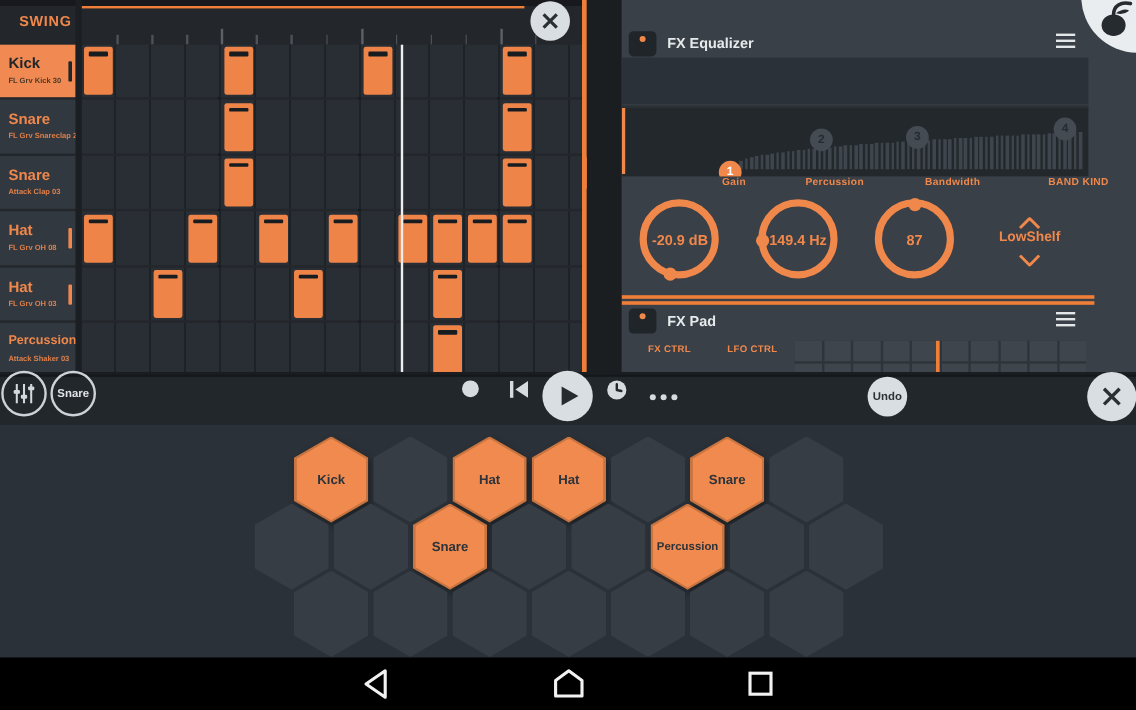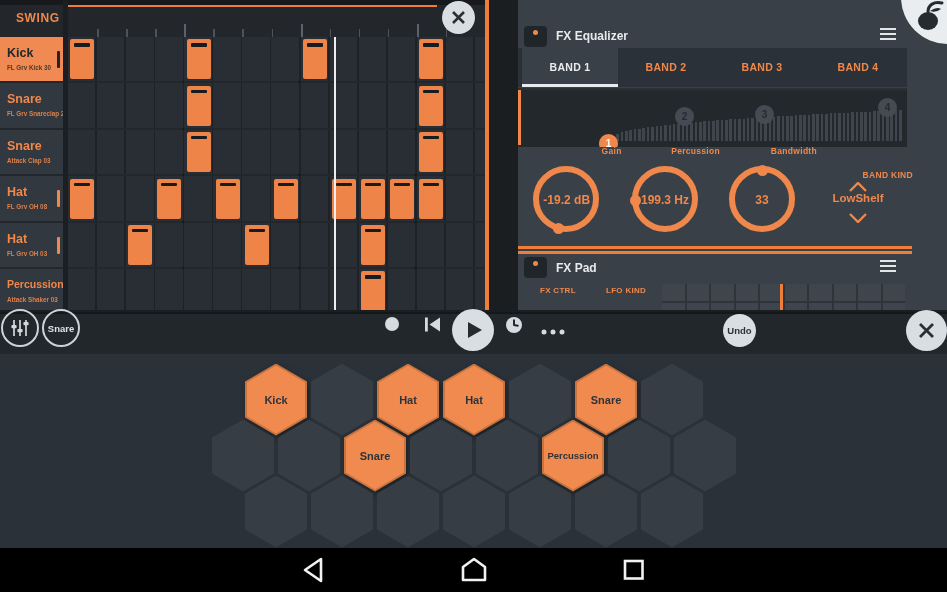--- a/index.html
+++ b/index.html
@@ -233,12 +233,6 @@
         <div></div>
       </div>
     <div id="tabbar-bg" class="abs"></div>
-    <div id="eq-tabs" class="abs">
-        <div class="tab sel" style="left: 0px;">BAND 1<div class="tab-underline"></div></div>
-        <div class="tab unsel" style="left: 96px;">BAND 2</div>
-        <div class="tab unsel" style="left: 192px;">BAND 3</div>
-        <div class="tab unsel" style="left: 288px;">BAND 4</div>
-      </div>
     <div id="eq-graph" class="abs">
         <div style="left: 0px; top: 19px; width: 389px; height: 1px; background: rgba(255, 255, 255, 0.04);"></div>
         <div style="left: 0px; top: 39px; width: 389px; height: 1px; background: rgba(255, 255, 255, 0.04);"></div>

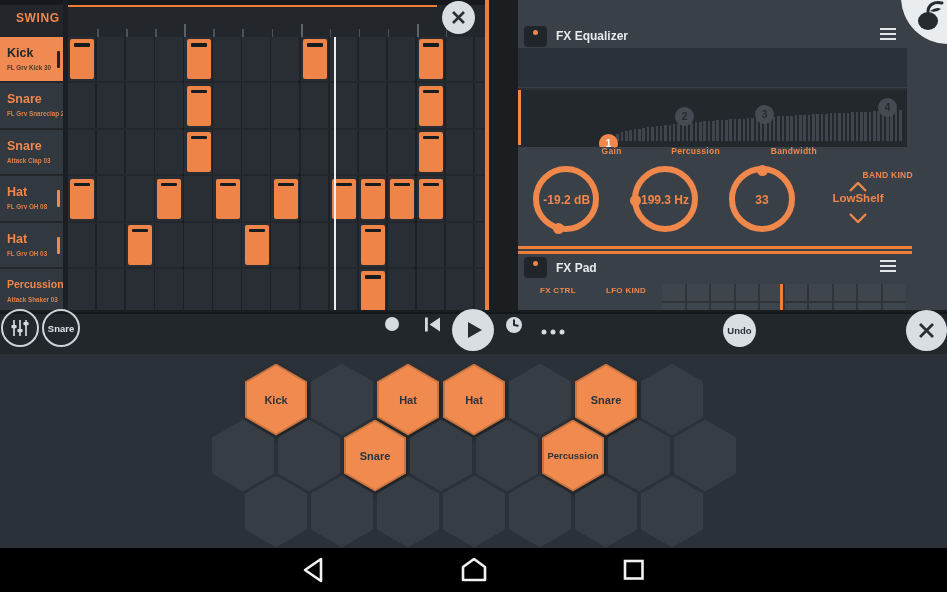--- a/index.html
+++ b/index.html
@@ -323,7 +323,7 @@
         <div class="knob-ring abs" style="left: 210.5px;"></div>
         <div class="knob-value abs" style="left: 189px;">33</div>
         <div class="knob-dot abs" style="left: 238.5px; top: 165px;"></div>
-        <div class="knob-label abs" style="left: 285px; margin-top: 24px;">BAND KIND</div>
+        <div class="knob-label abs" style="left: 296px;">BAND KIND</div>
         <div class="abs" style="left: 331px; top: 178px;"><svg width="18" height="10">
             <polyline points="1,9 9,1 17,9" fill="none" stroke="#f0874b" stroke-width="2.4"></polyline>
           </svg></div>

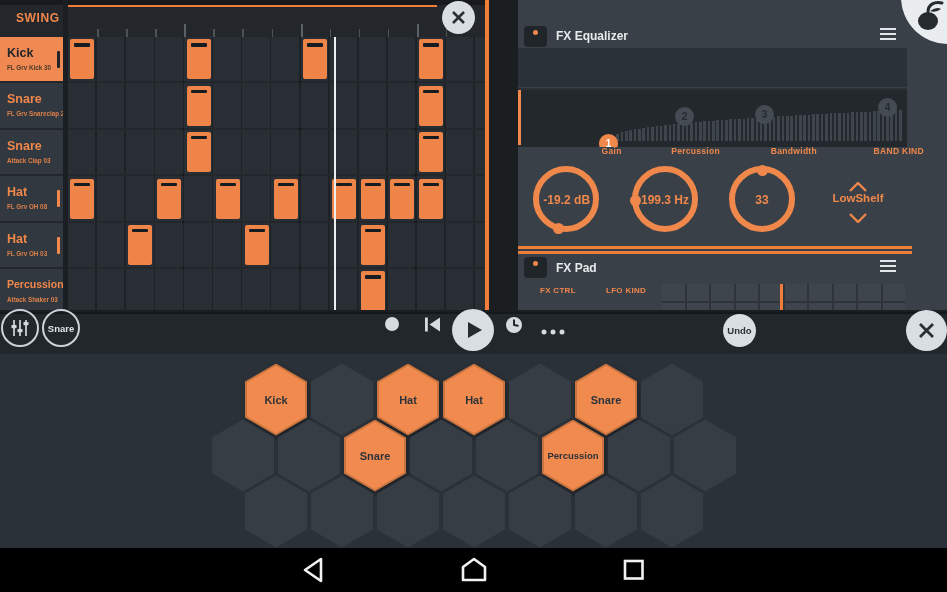--- a/index.html
+++ b/index.html
@@ -313,7 +313,7 @@
     <div id="eq-knobs">
         <div class="knob-label abs" style="left: -6.3px;">Gain</div>
         <div class="knob-ring abs" style="left: 15.2px;"></div>
-        <div class="knob-value abs" style="left: -6.3px;">-19.2 dB</div>
+        <div class="knob-value abs" style="left: -6.3px;">-20.9 dB</div>
         <div class="knob-dot abs" style="left: 34.6px; top: 222.7px;"></div>
         <div class="knob-label abs" style="left: 92px;">Percussion</div>
         <div class="knob-ring abs" style="left: 113.5px;"></div>

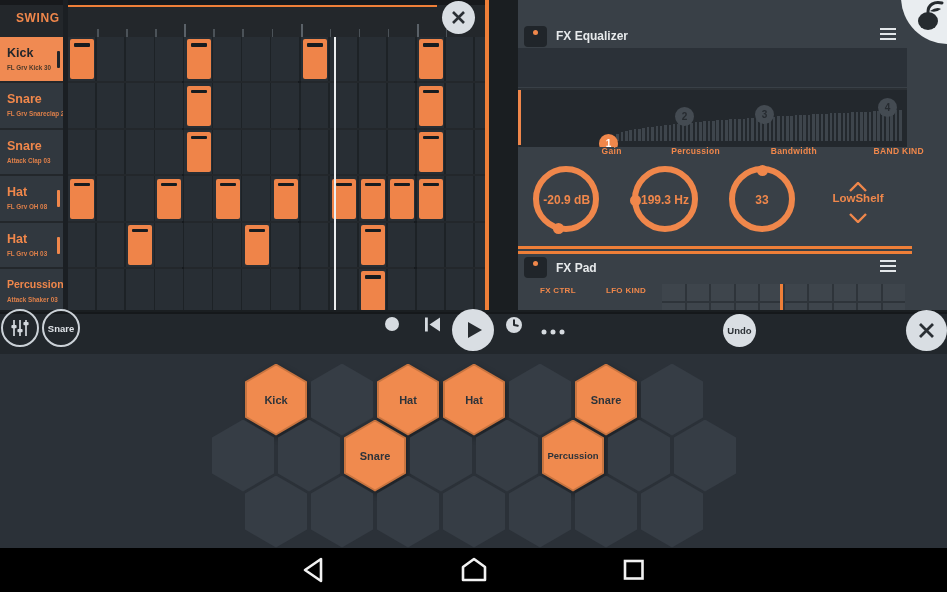--- a/index.html
+++ b/index.html
@@ -317,7 +317,7 @@
         <div class="knob-dot abs" style="left: 34.6px; top: 222.7px;"></div>
         <div class="knob-label abs" style="left: 92px;">Percussion</div>
         <div class="knob-ring abs" style="left: 113.5px;"></div>
-        <div class="knob-value abs" style="left: 92px;">199.3 Hz</div>
+        <div class="knob-value abs" style="left: 92px;">149.4 Hz</div>
         <div class="knob-dot abs" style="left: 112px; top: 194.5px;"></div>
         <div class="knob-label abs" style="left: 189px;">Bandwidth</div>
         <div class="knob-ring abs" style="left: 210.5px;"></div>

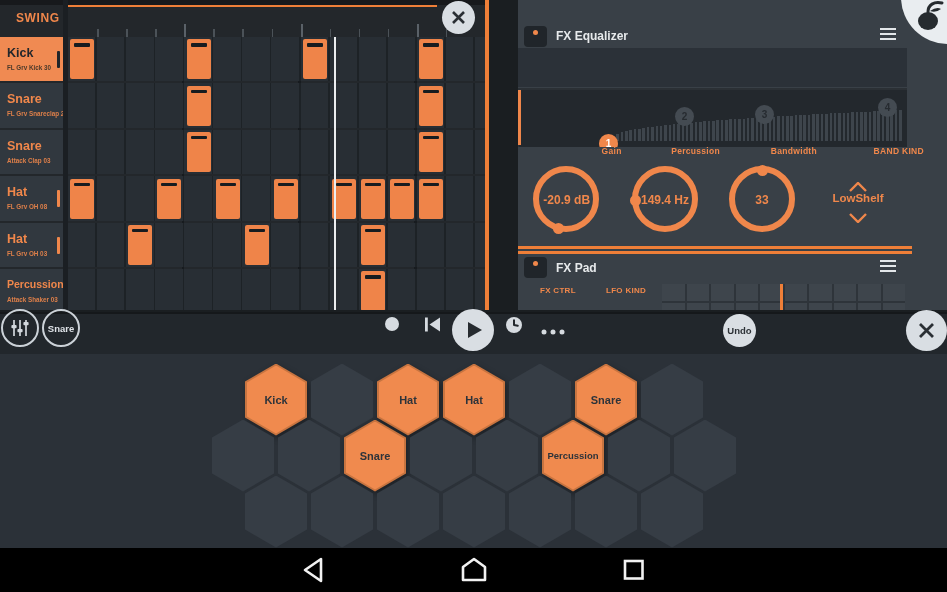--- a/index.html
+++ b/index.html
@@ -321,7 +321,7 @@
         <div class="knob-dot abs" style="left: 112px; top: 194.5px;"></div>
         <div class="knob-label abs" style="left: 189px;">Bandwidth</div>
         <div class="knob-ring abs" style="left: 210.5px;"></div>
-        <div class="knob-value abs" style="left: 189px;">33</div>
+        <div class="knob-value abs" style="left: 189px;">87</div>
         <div class="knob-dot abs" style="left: 238.5px; top: 165px;"></div>
         <div class="knob-label abs" style="left: 296px;">BAND KIND</div>
         <div class="abs" style="left: 331px; top: 178px;"><svg width="18" height="10">

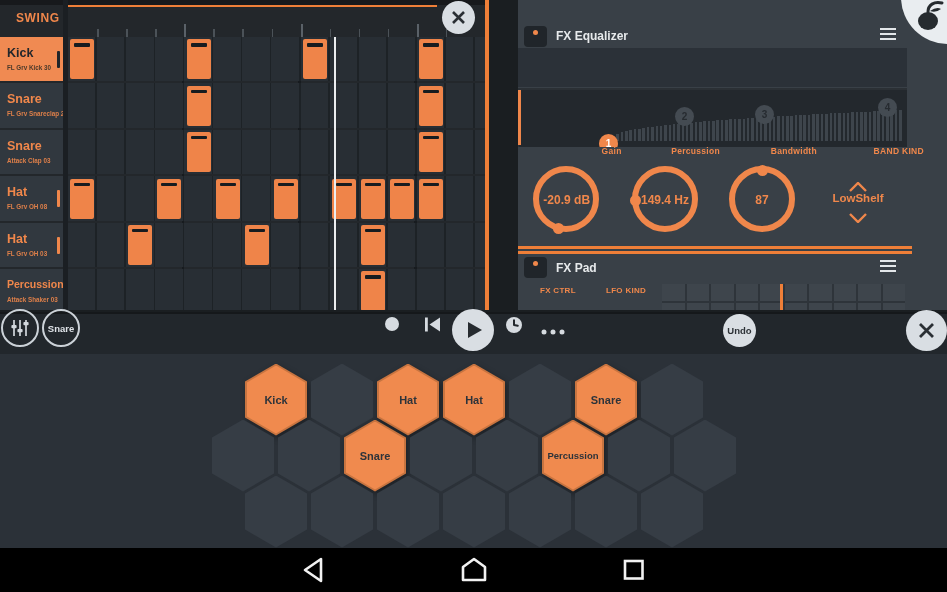--- a/index.html
+++ b/index.html
@@ -346,7 +346,7 @@
         <div></div>
       </div>
     <div class="small-param" style="left:22px;">FX CTRL</div>
-    <div class="small-param" style="left:88px;">LFO KIND</div>
+    <div class="small-param" style="left:88px;">LFO CTRL</div>
     <div id="fxpad-grid" class="abs">
         <div></div>
         <div></div>

